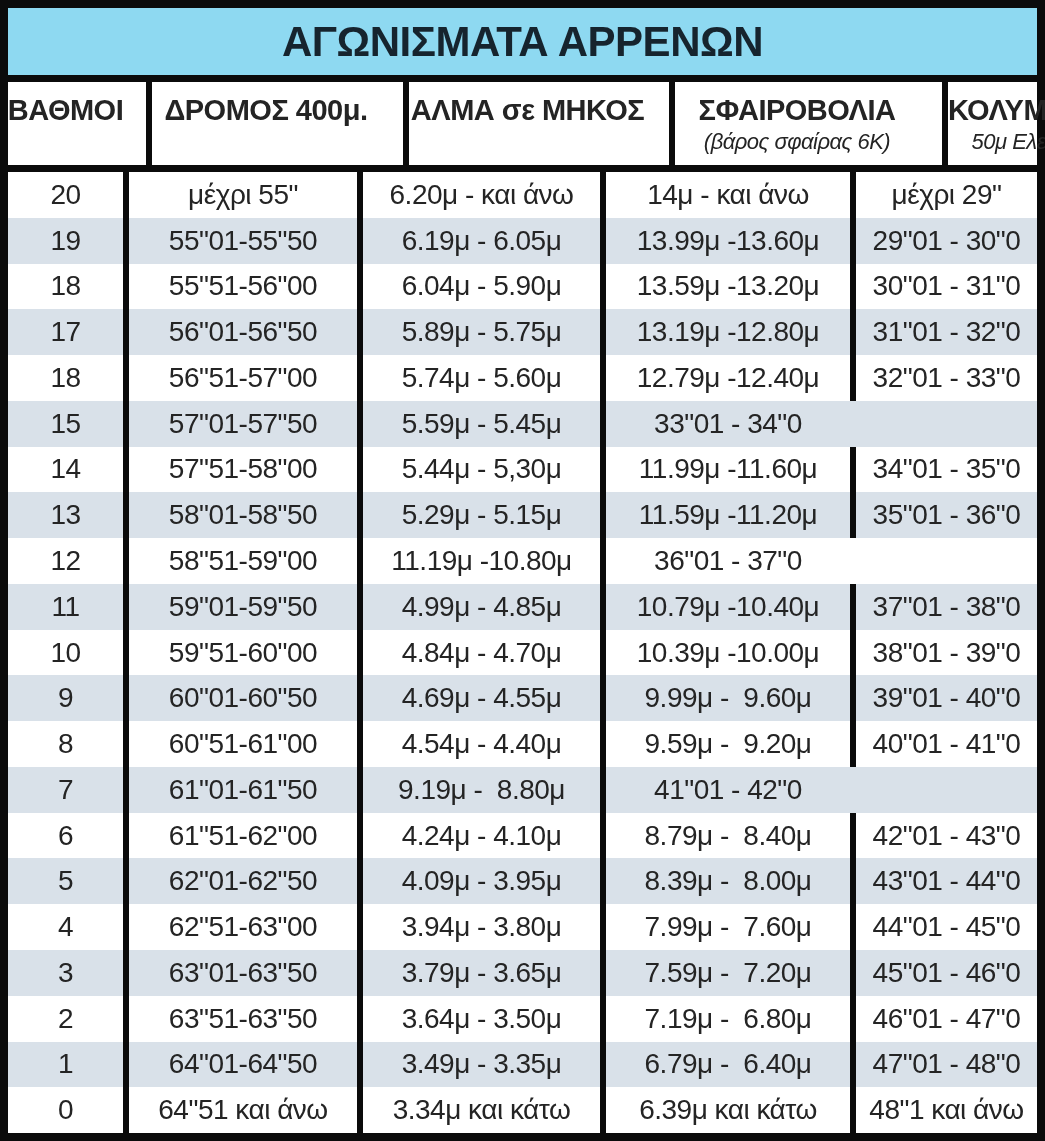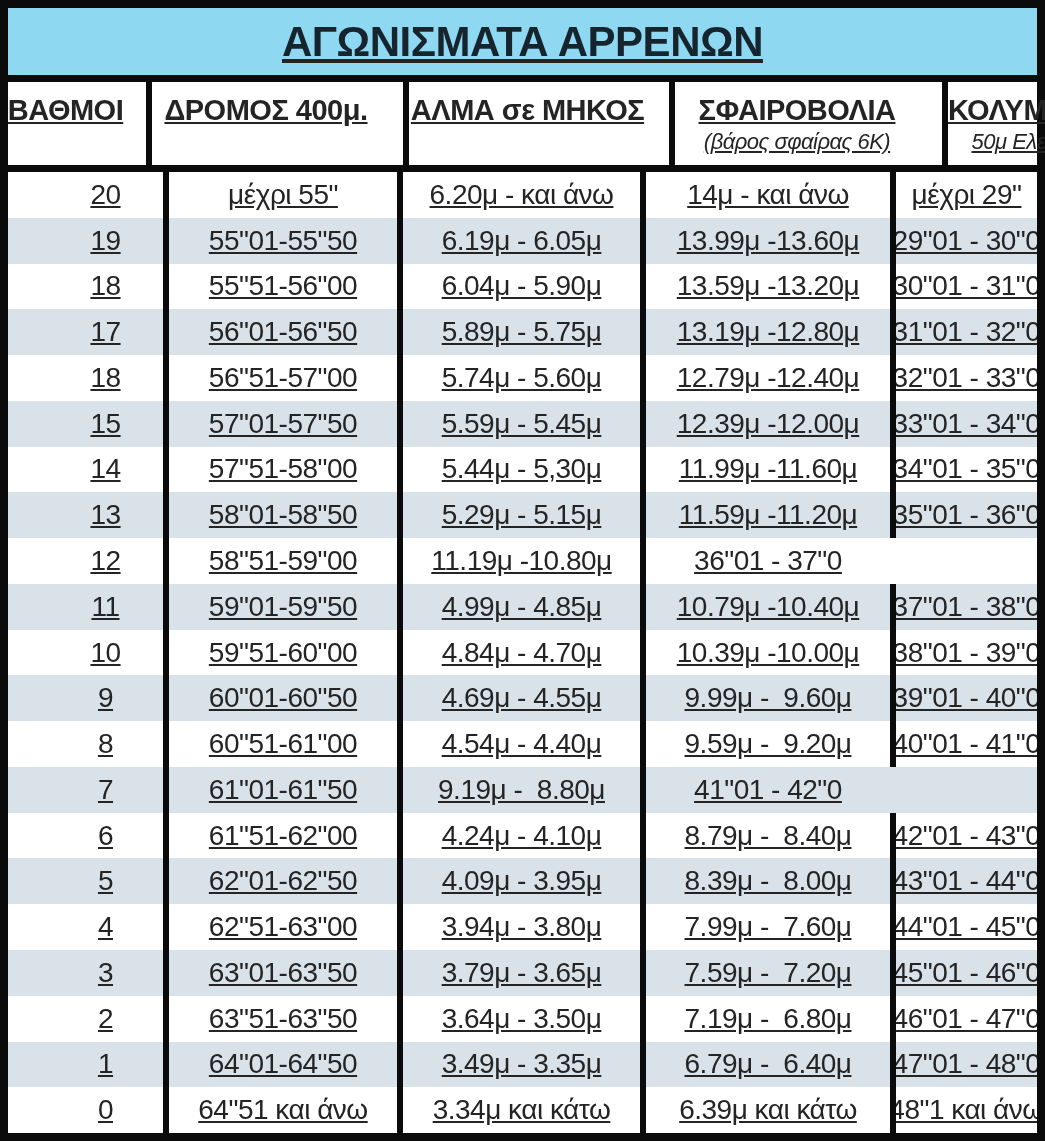--- a/index.html
+++ b/index.html
@@ -21,7 +21,6 @@
     color: var(--text);
     letter-spacing: -0.5px;
     background: #ffffff;
-    text-decoration: underline;
   }
   .title-bar {
     height: 74px;

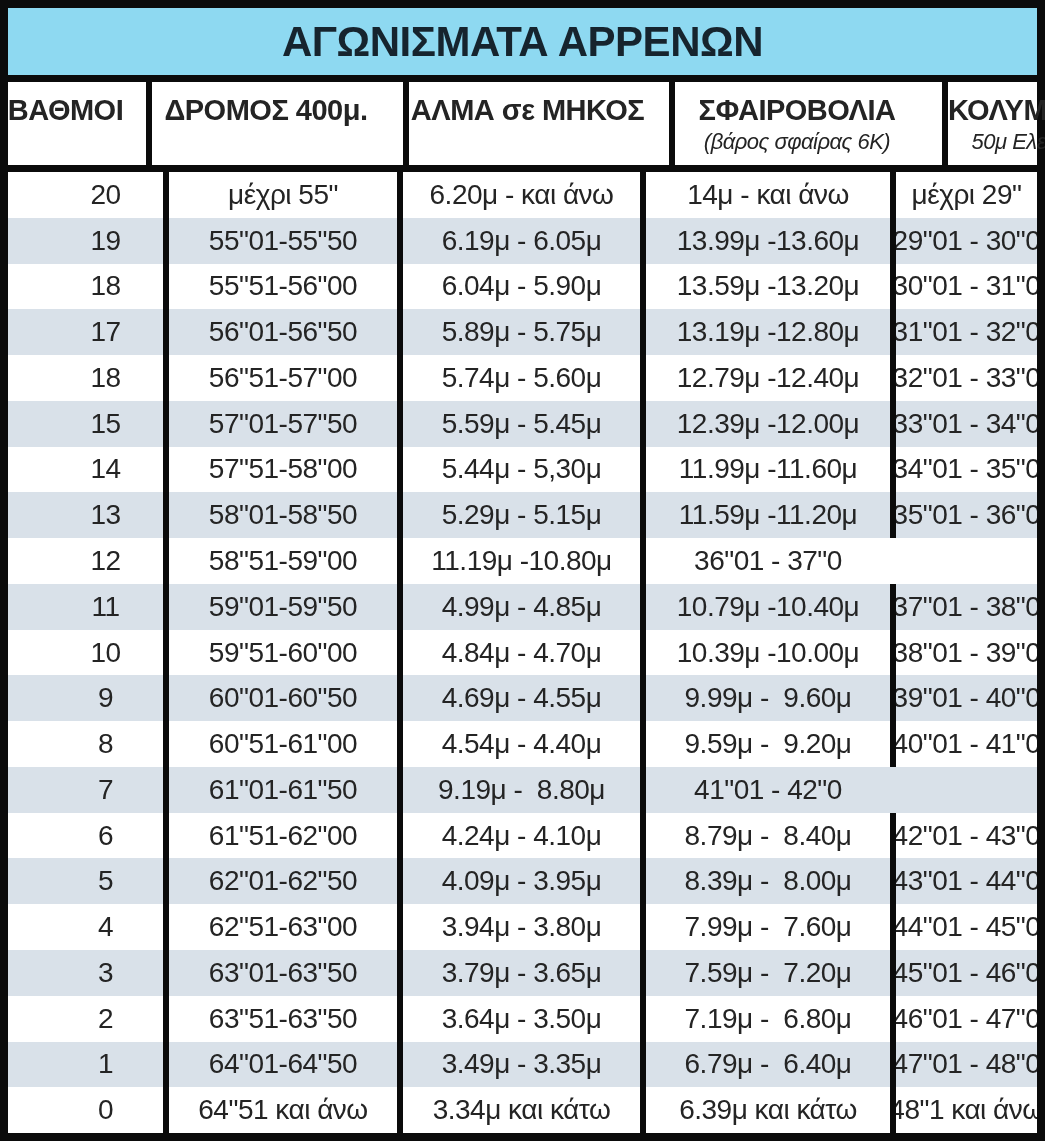--- a/index.html
+++ b/index.html
@@ -70,7 +70,7 @@
     display: flex;
     flex-direction: column;
   }
-  .row { flex: 1 1 auto; padding-left: 40px; }
+  .row { flex: 1 1 auto; }
   .row:nth-child(even) { background: var(--stripe); }
   .cell {
     display: flex;

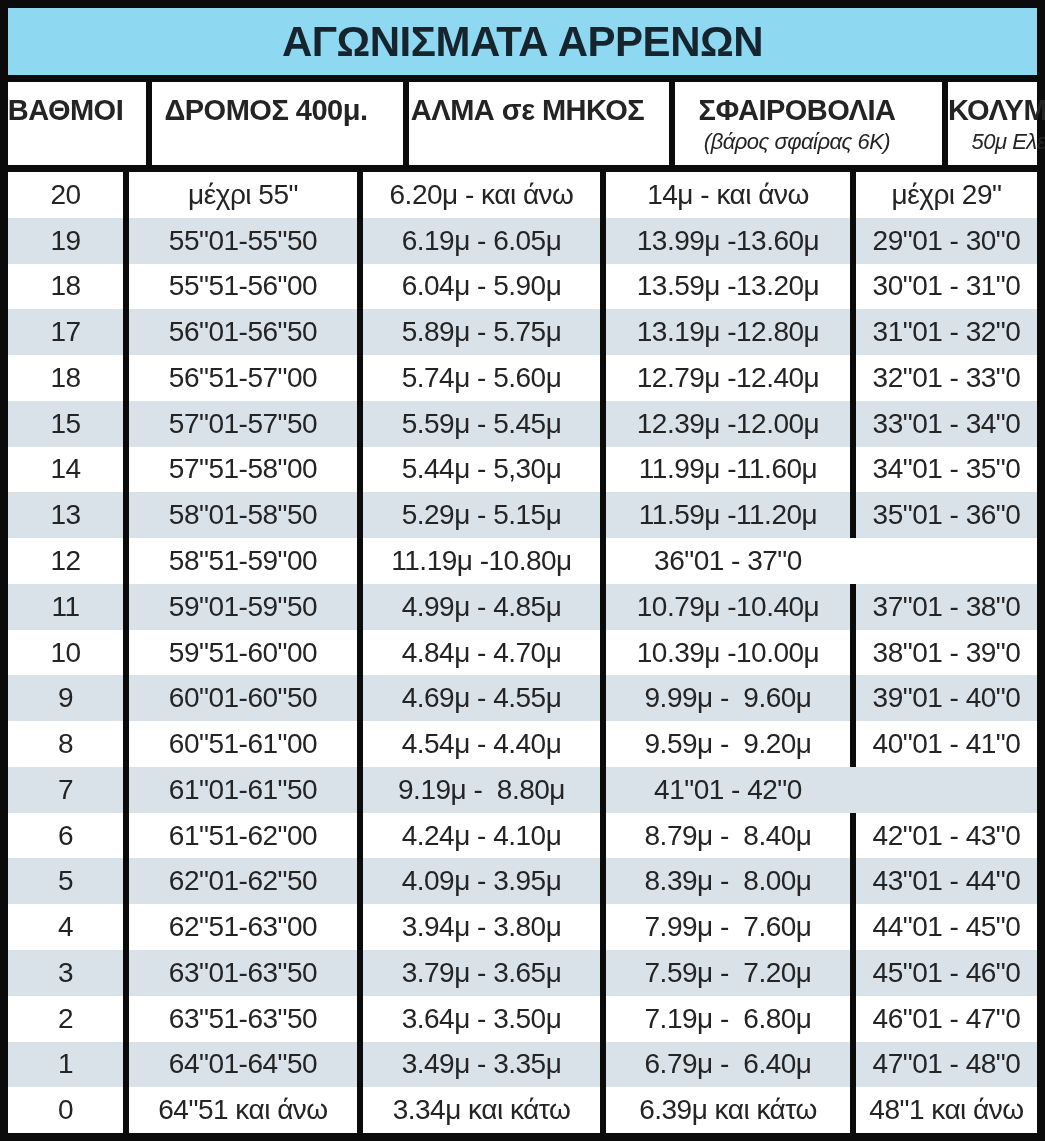--- a/index.html
+++ b/index.html
@@ -151,7 +151,6 @@
         <div class="cell">15</div>
         <div class="cell">57"01-57"50</div>
         <div class="cell">5.59μ - 5.45μ</div>
-        <div class="cell">12.39μ -12.00μ</div>
         <div class="cell">33"01 - 34"0</div>
       </div>
       <div class="row grid">

